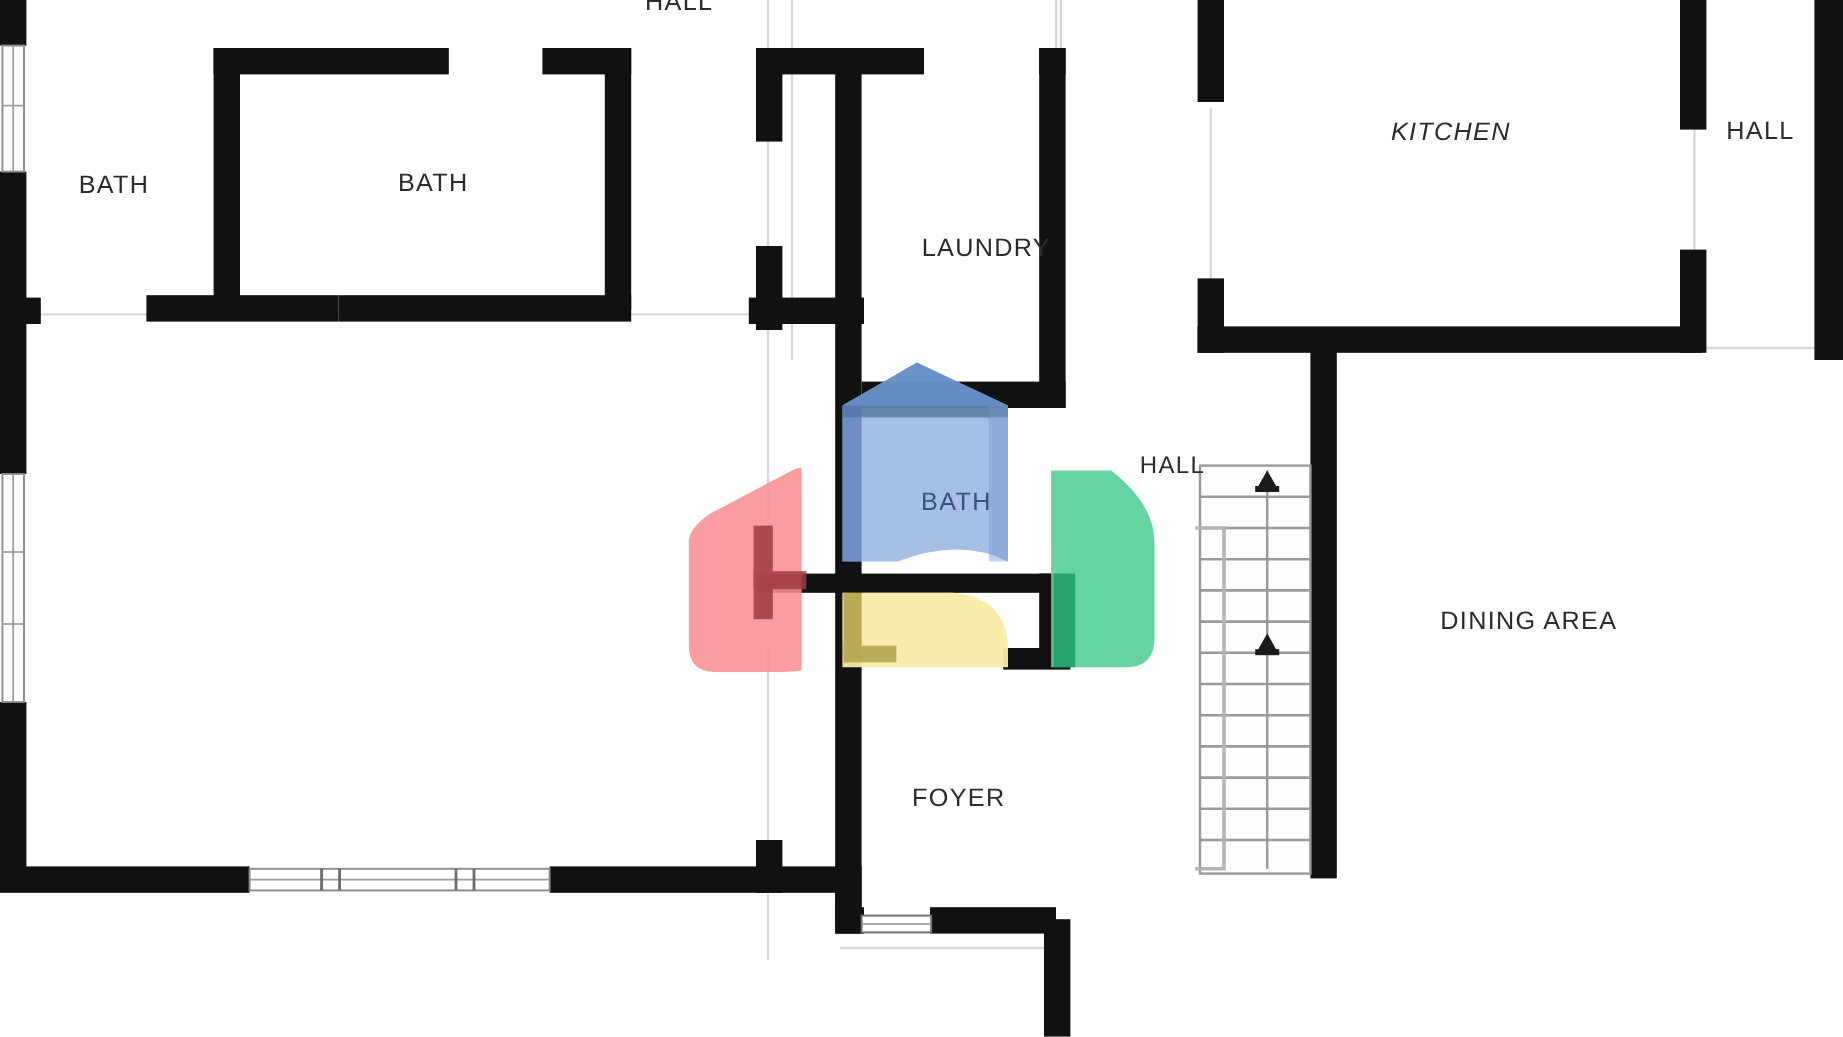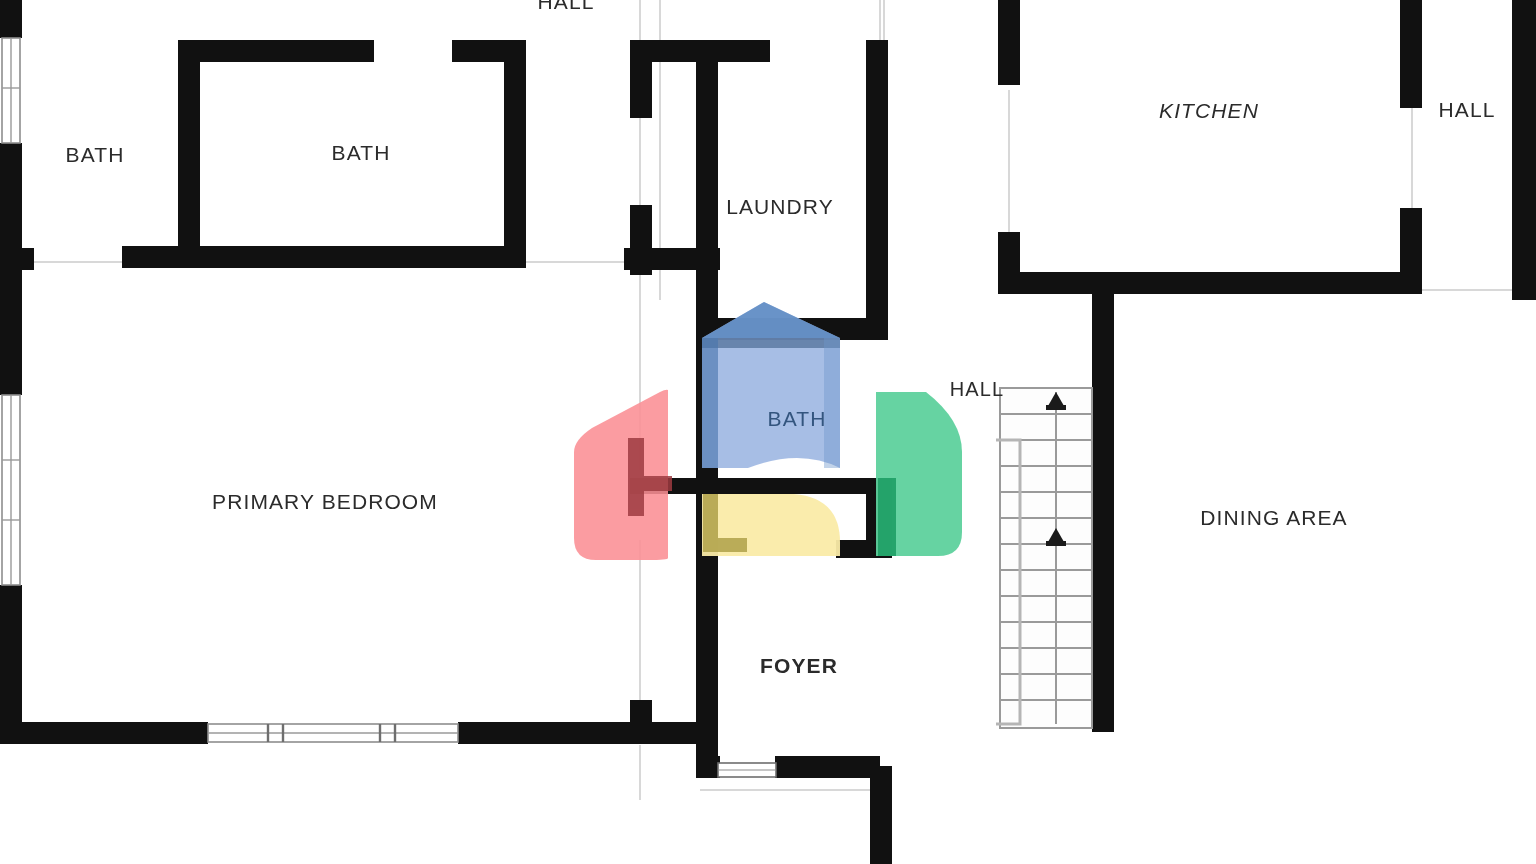--- a/index.html
+++ b/index.html
@@ -239,7 +239,7 @@
 
   <div class="room-label" style="left:361px; top:153px;">BATH</div>
 
-  <div class="room-label" style="left:780px; top:207px;">LAUNDRY</div>
+  <div class="room-label" style="left:822px; top:207px;">LAUNDRY</div>
 
   <div class="room-label" style="left:1209px; top:111px;font-style:italic;">KITCHEN</div>
 

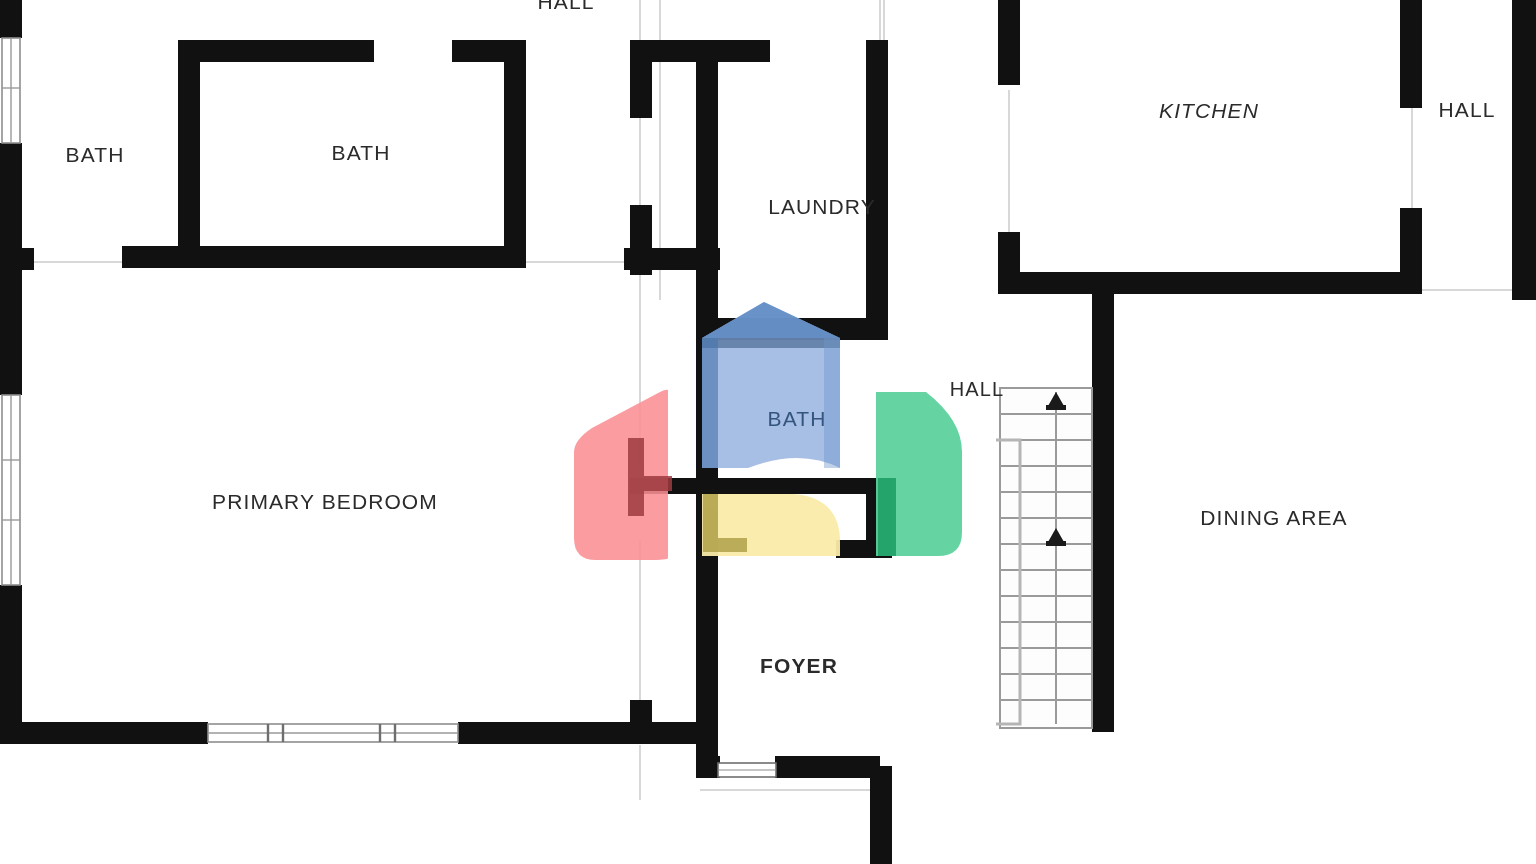--- a/index.html
+++ b/index.html
@@ -247,7 +247,6 @@
 
   <div class="room-label small" style="left:977px; top:389px;">HALL</div>
 
-  <div class="room-label" style="left:325px; top:502px;">PRIMARY BEDROOM</div>
 
   <div class="room-label" style="left:1274px; top:518px;">DINING AREA</div>
 

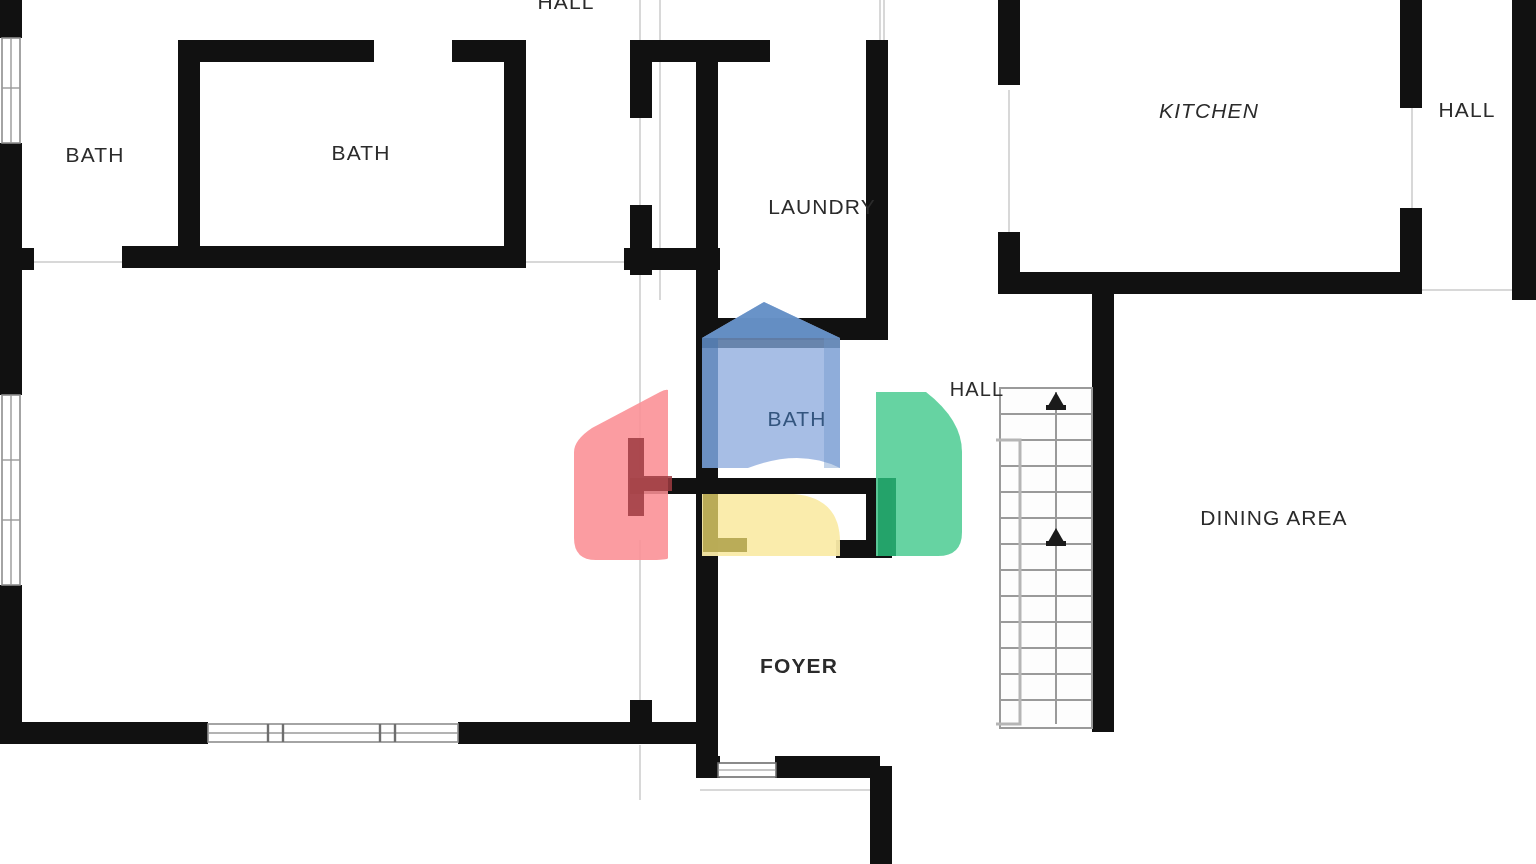--- a/index.html
+++ b/index.html
@@ -250,7 +250,7 @@
 
   <div class="room-label" style="left:1274px; top:518px;">DINING AREA</div>
 
-  <div class="room-label" style="left:799px; top:666px;font-weight:bold;">FOYER</div>
+  <div class="room-label" style="left:799px; top:666px;">FOYER</div>
 
   <div class="overlay-label" style="left:797px; top:419px;">BATH</div>
 

